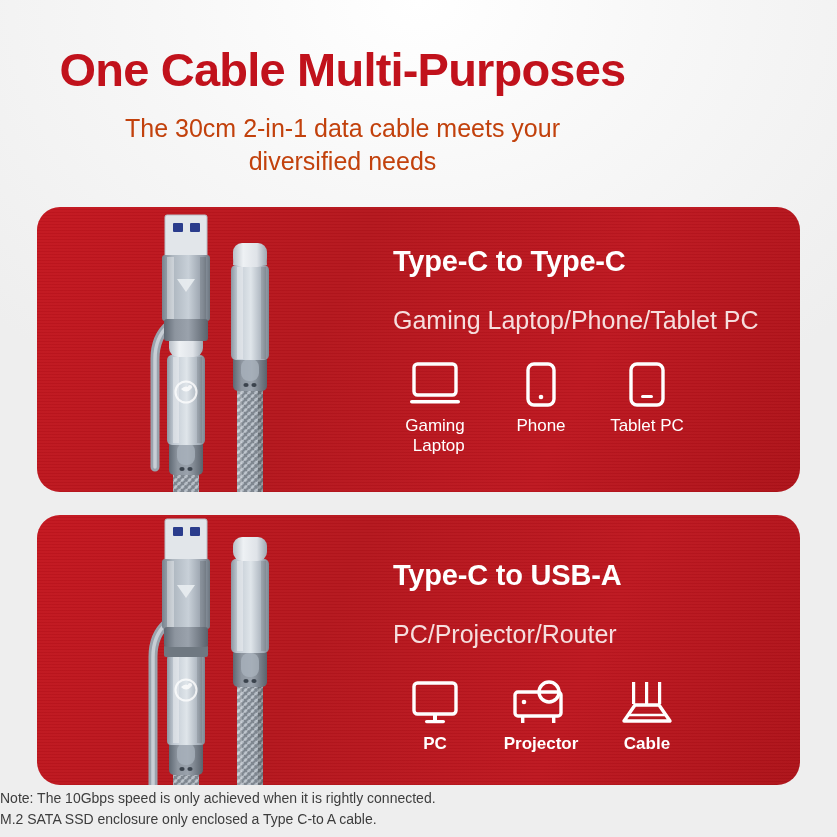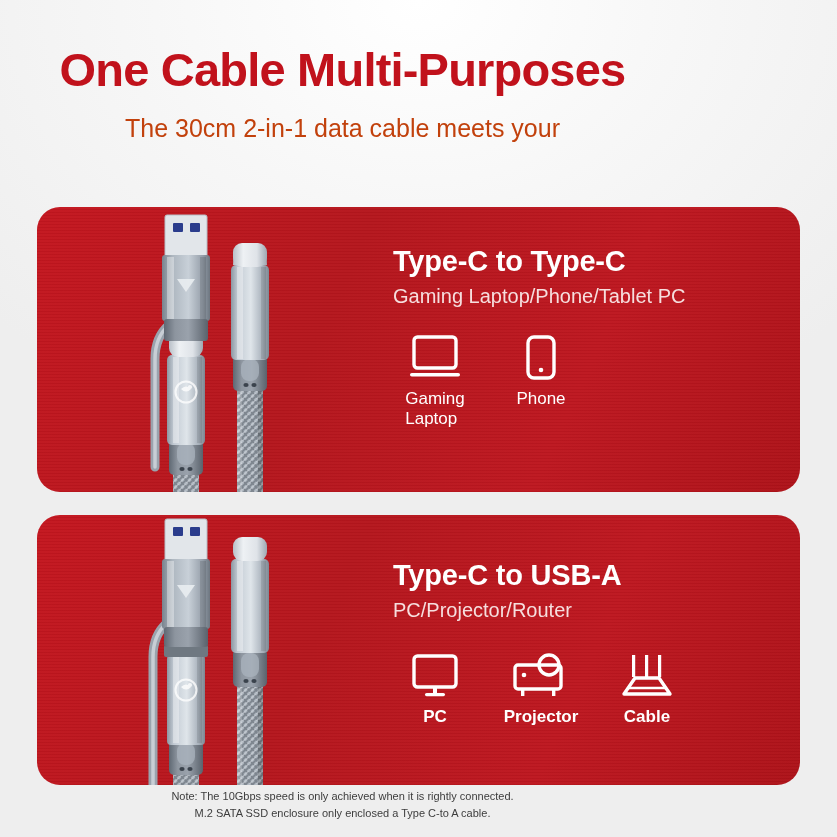--- a/index.html
+++ b/index.html
@@ -159,6 +159,7 @@
     <div class="title">One Cable Multi-Purposes</div>
     <div class="subtitle">
       <div>The 30cm 2-in-1 data cable meets your</div>
+      <div>diversified needs</div>
     </div>
   </div>
 

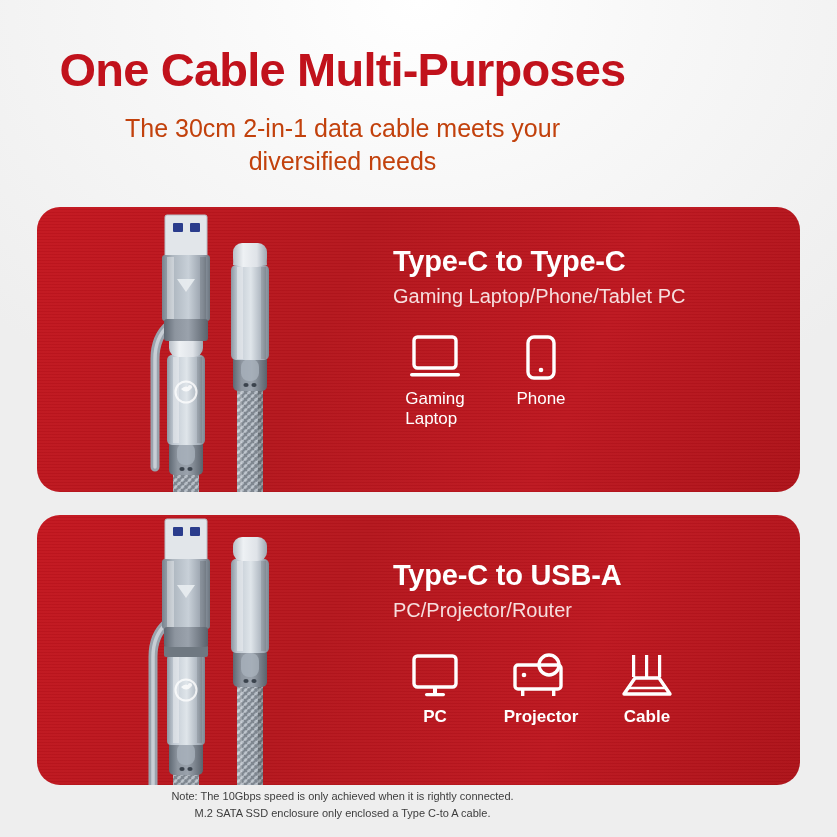--- a/index.html
+++ b/index.html
@@ -94,8 +94,8 @@
 
   .panel-sub {
     color: #f6dede;
-    font-size: 20px;
-    margin-top: 7px;
+    font-size: 25px;
+    margin-top: 28px;
     font-weight: 400;
   }
 

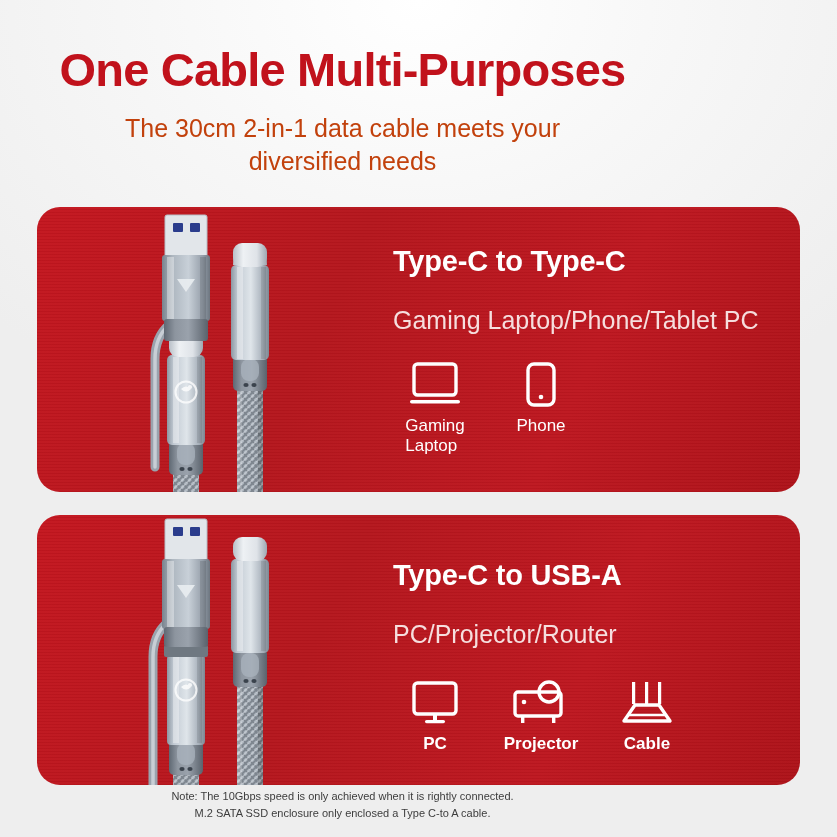--- a/index.html
+++ b/index.html
@@ -125,7 +125,7 @@
     margin-top: 7px;
     color: #ffffff;
     font-size: 17px;
-    text-align: left;
+    text-align: right;
     line-height: 1.18;
   }
 

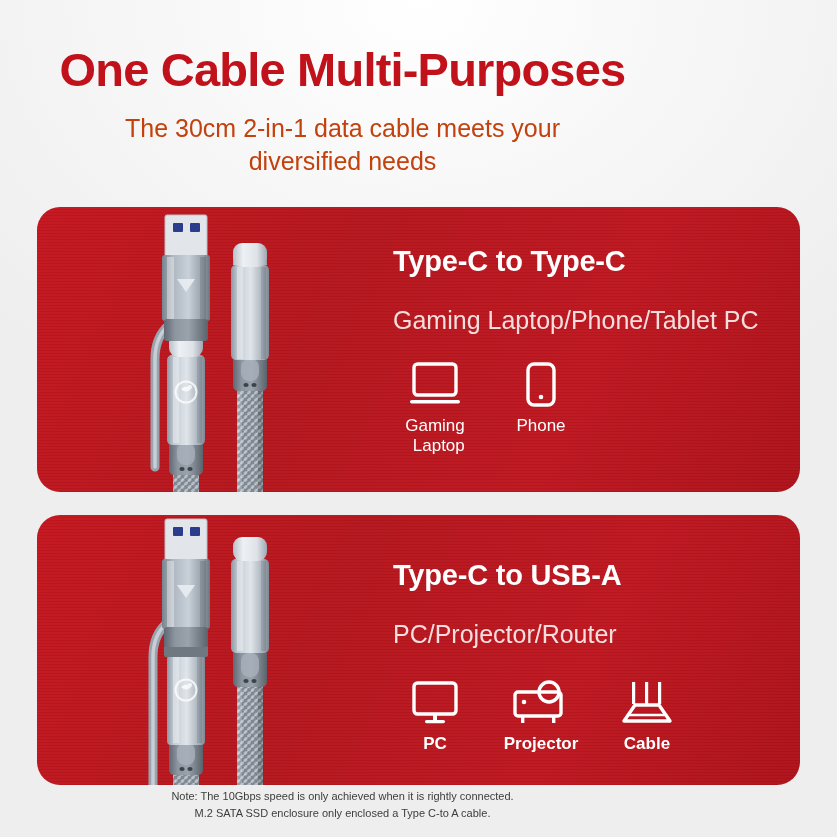--- a/index.html
+++ b/index.html
@@ -279,6 +279,15 @@
             <div class="icon-label">Phone</div>
           </div>
 
+          <div class="icon-item">
+            <div class="icon-shape">
+              <svg width="42" height="48" viewBox="0 0 42 48">
+                <rect x="5" y="3" width="32" height="41" rx="6" fill="none" stroke="#fff" stroke-width="3.4"></rect>
+                <rect x="15" y="34" width="12" height="3" rx="1.5" fill="#fff"></rect>
+              </svg>
+            </div>
+            <div class="icon-label">Tablet PC</div>
+          </div>
 
         </div>
       </div>

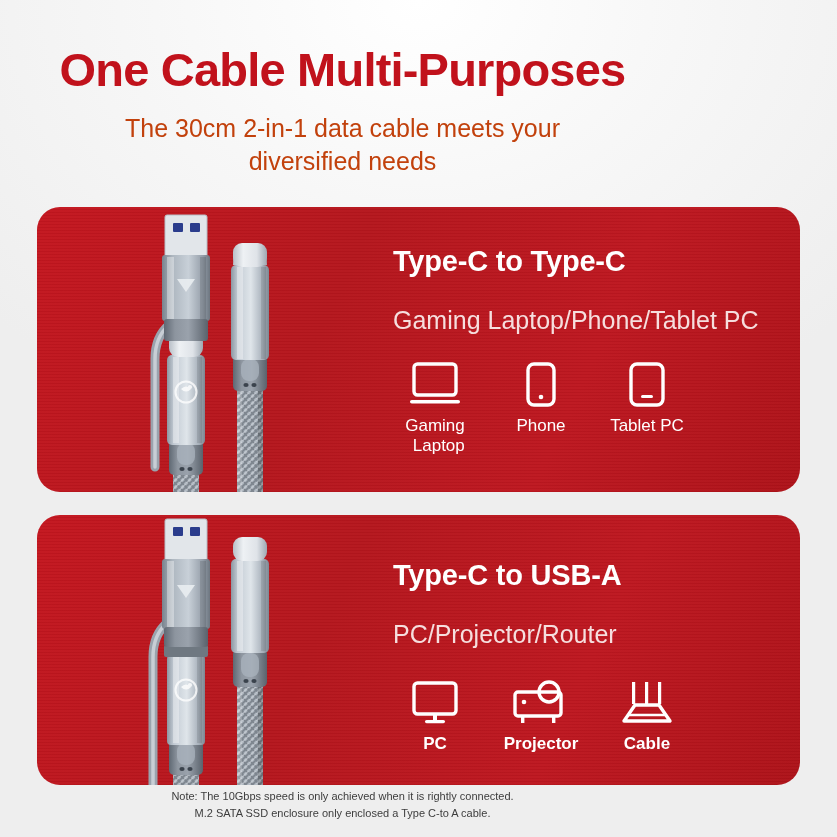--- a/index.html
+++ b/index.html
@@ -143,9 +143,8 @@
     position: absolute;
     left: 0; right: 0;
     top: 788px;
-    text-align: center;
     color: #3d3d3d;
-    font-size: 11px;
+    font-size: 14px;
     line-height: 1.52;
   }
   .footer div { white-space: nowrap; }

